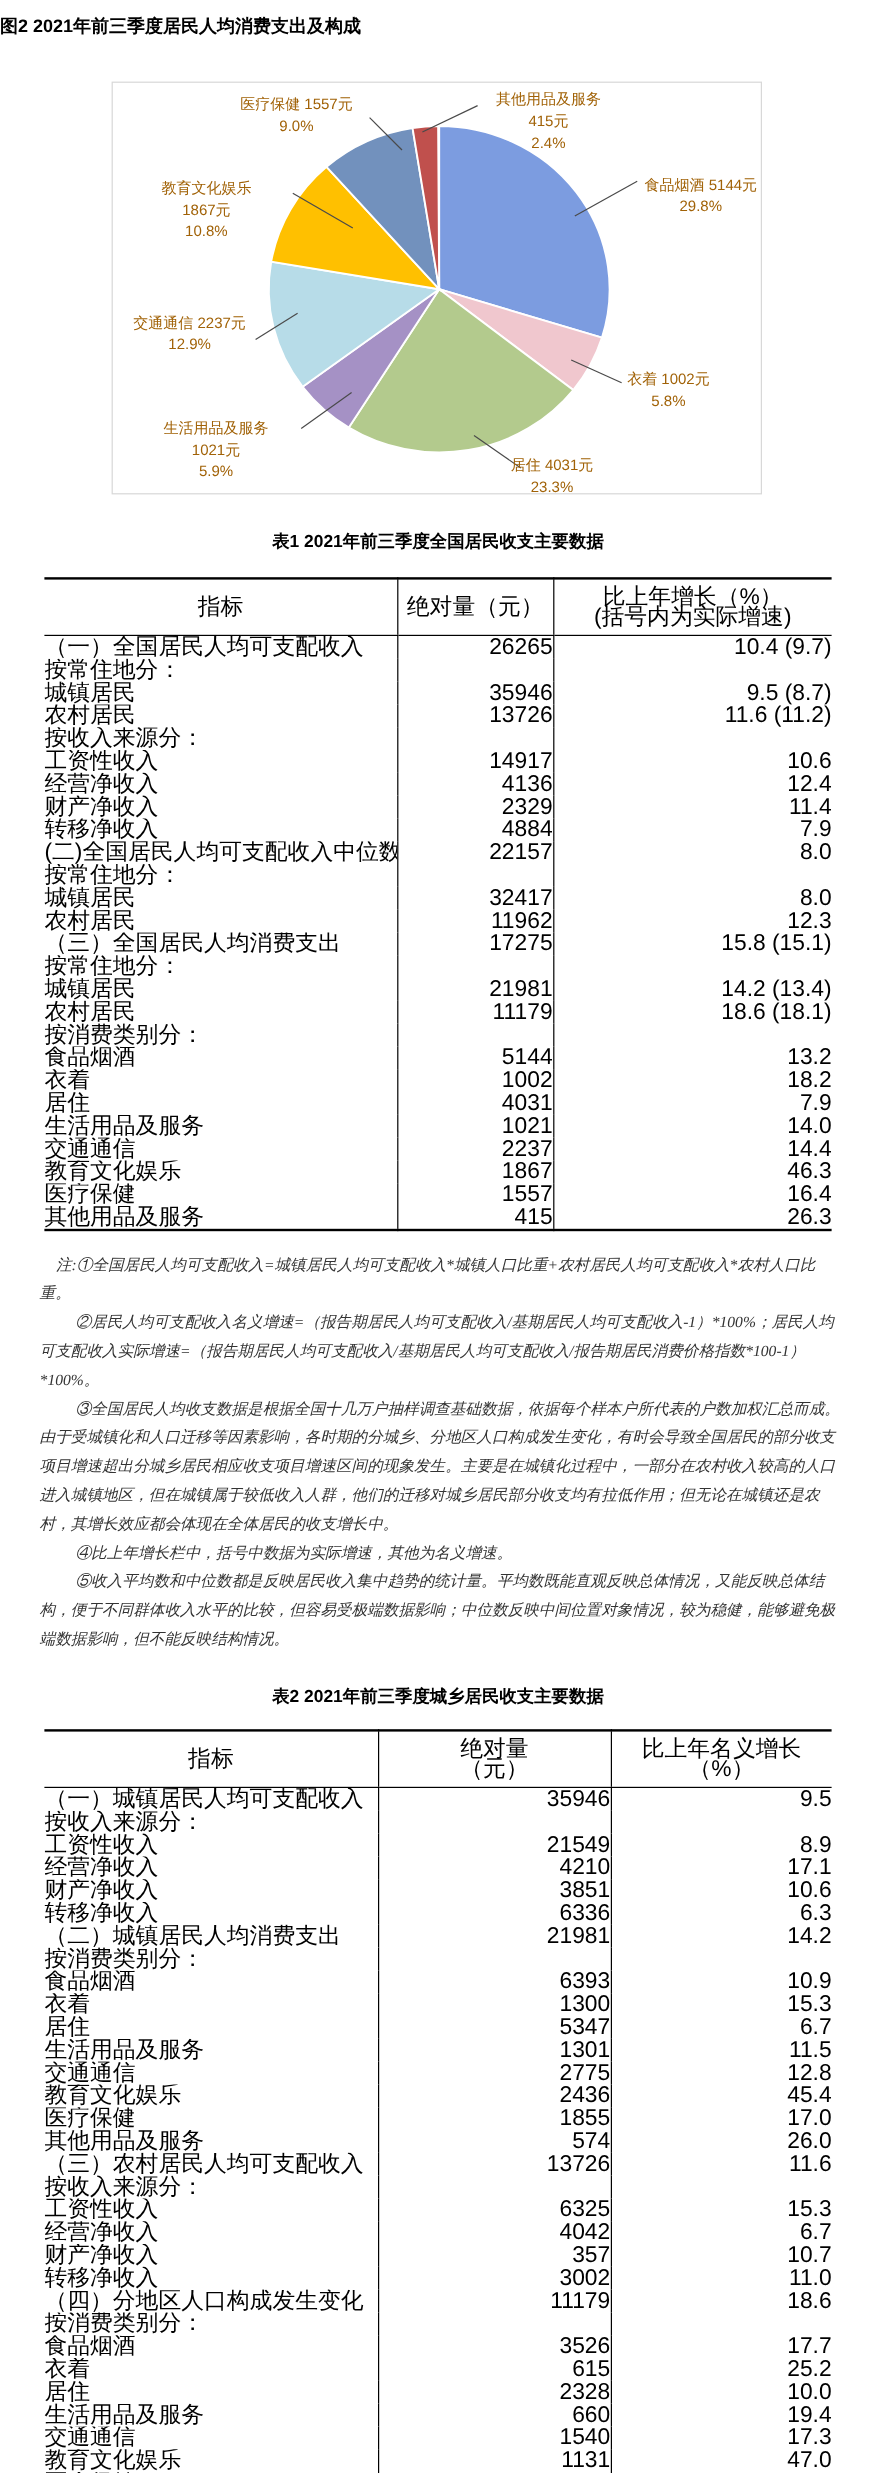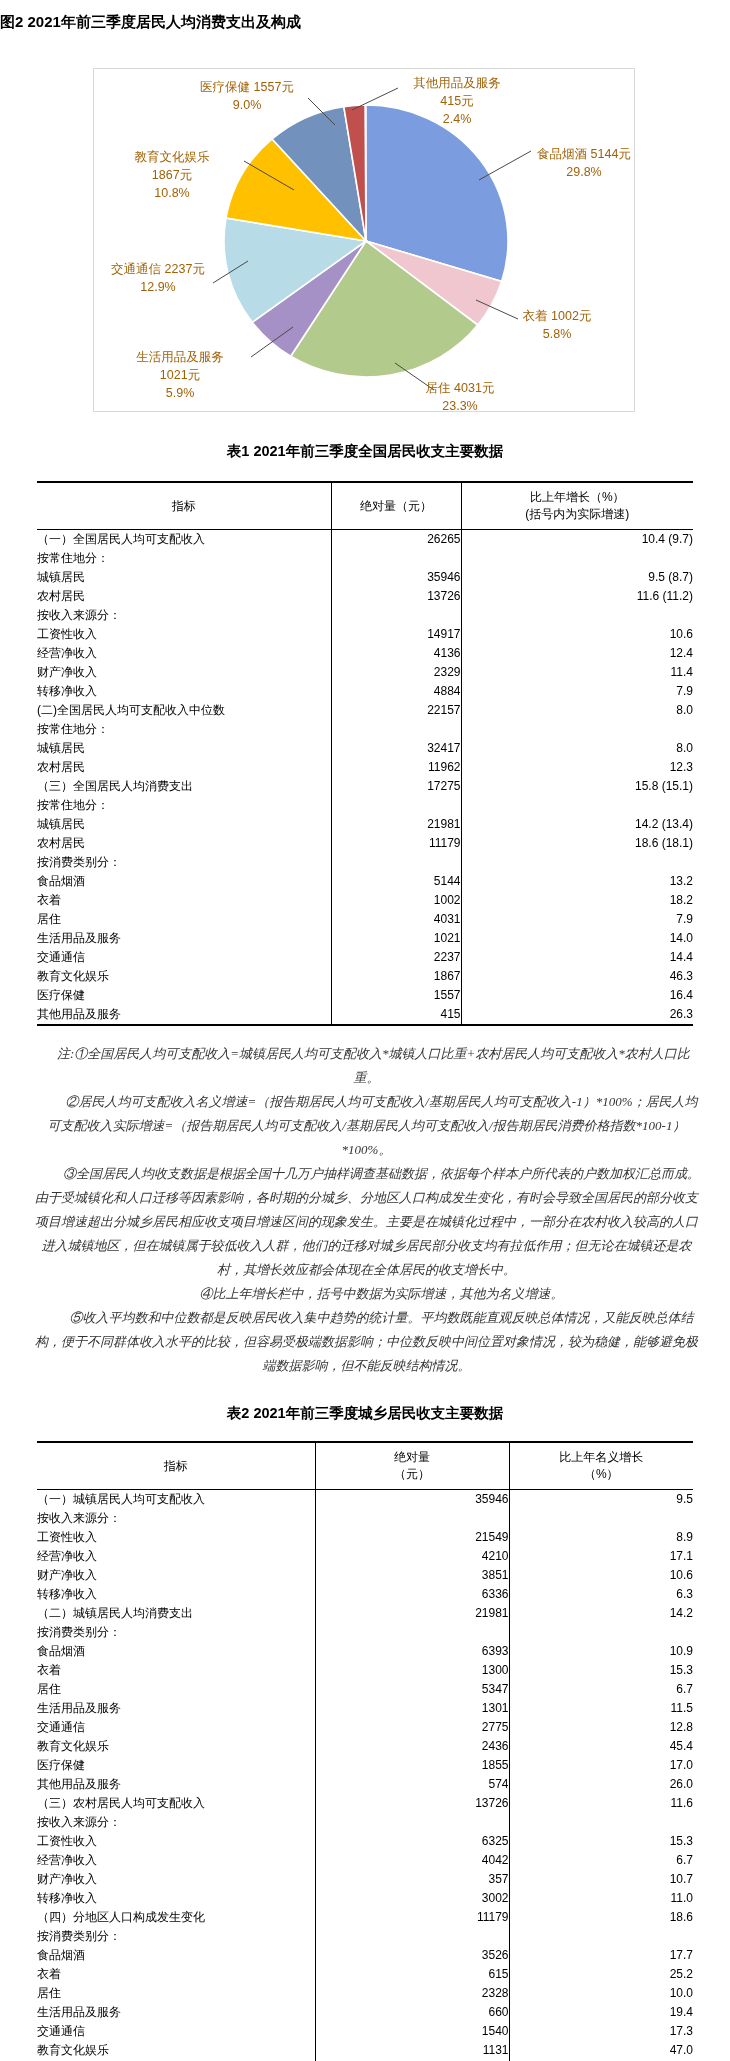--- a/index.html
+++ b/index.html
@@ -27,7 +27,7 @@
     border-collapse:collapse;table-layout:fixed;
     margin:20px auto 0;width:656px;
     border-top:2px solid #000;border-bottom:2px solid #000;
-    font-size:12px;color:#000;
+    font-size:19px;color:#000;
   }
   table.datatable th{
     font-weight:normal;text-align:center;vertical-align:middle;

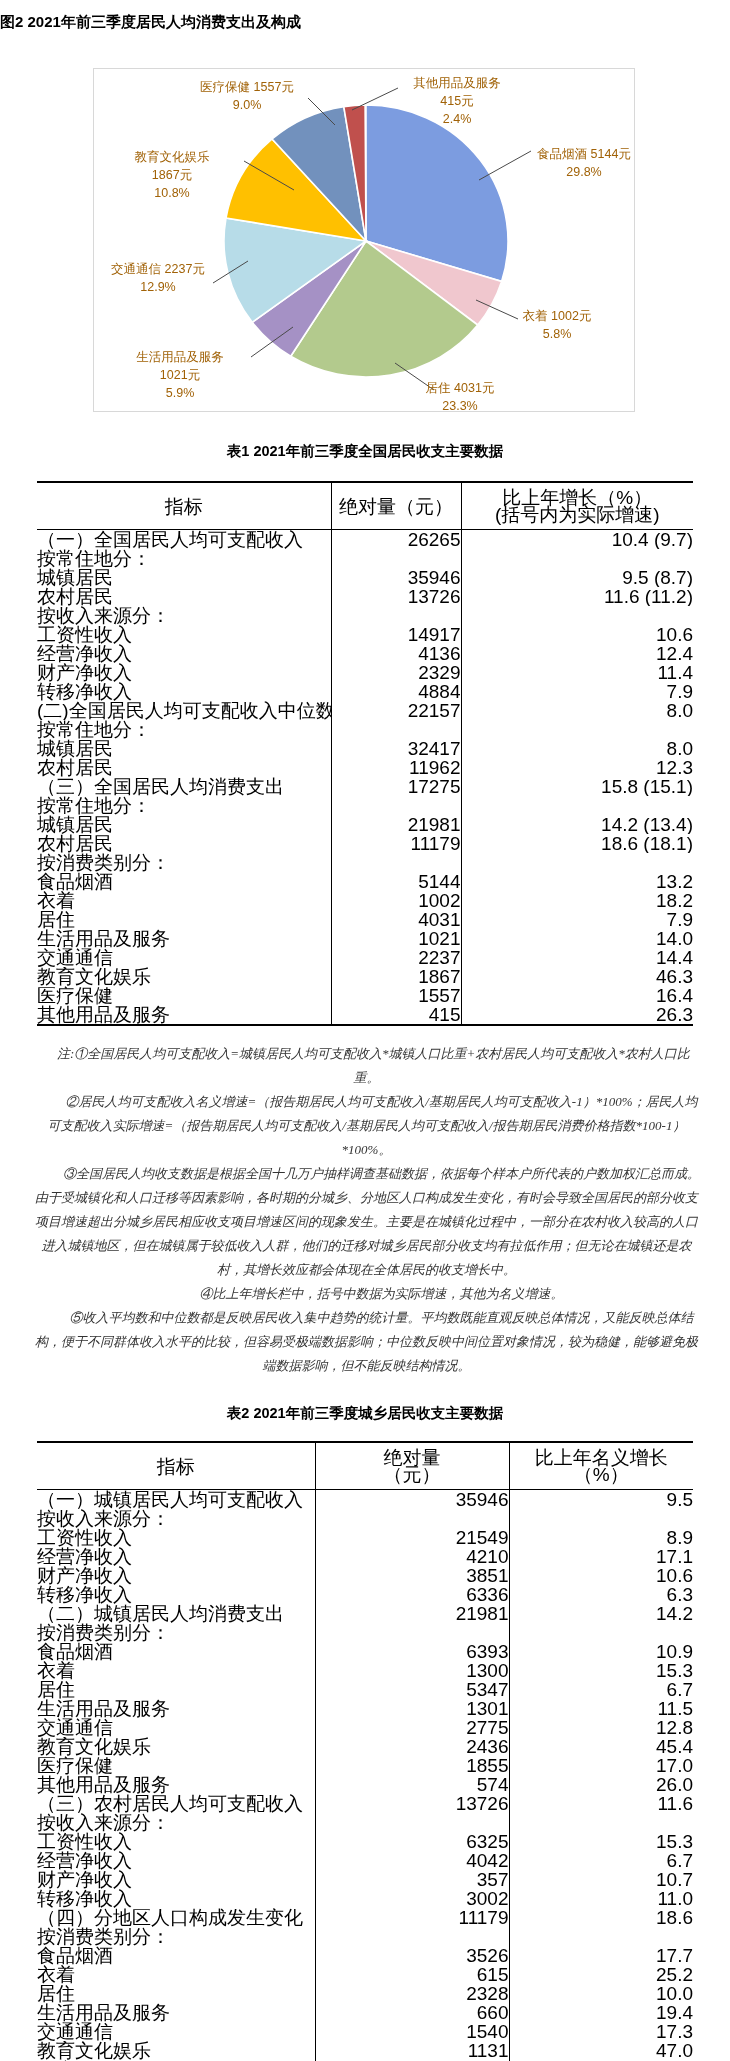--- a/index.html
+++ b/index.html
@@ -44,7 +44,7 @@
   .notes{
     margin:16px 30px 0 33px;
     font-family:"Liberation Serif","DejaVu Serif",serif;
-    font-style:italic;font-size:13px;color:#333;text-align:center;
+    font-style:italic;font-size:13px;color:#333;
   }
   .notes p{margin:0;line-height:24px;text-indent:2.3em;}
   .notes p.first{text-indent:1.05em;}

